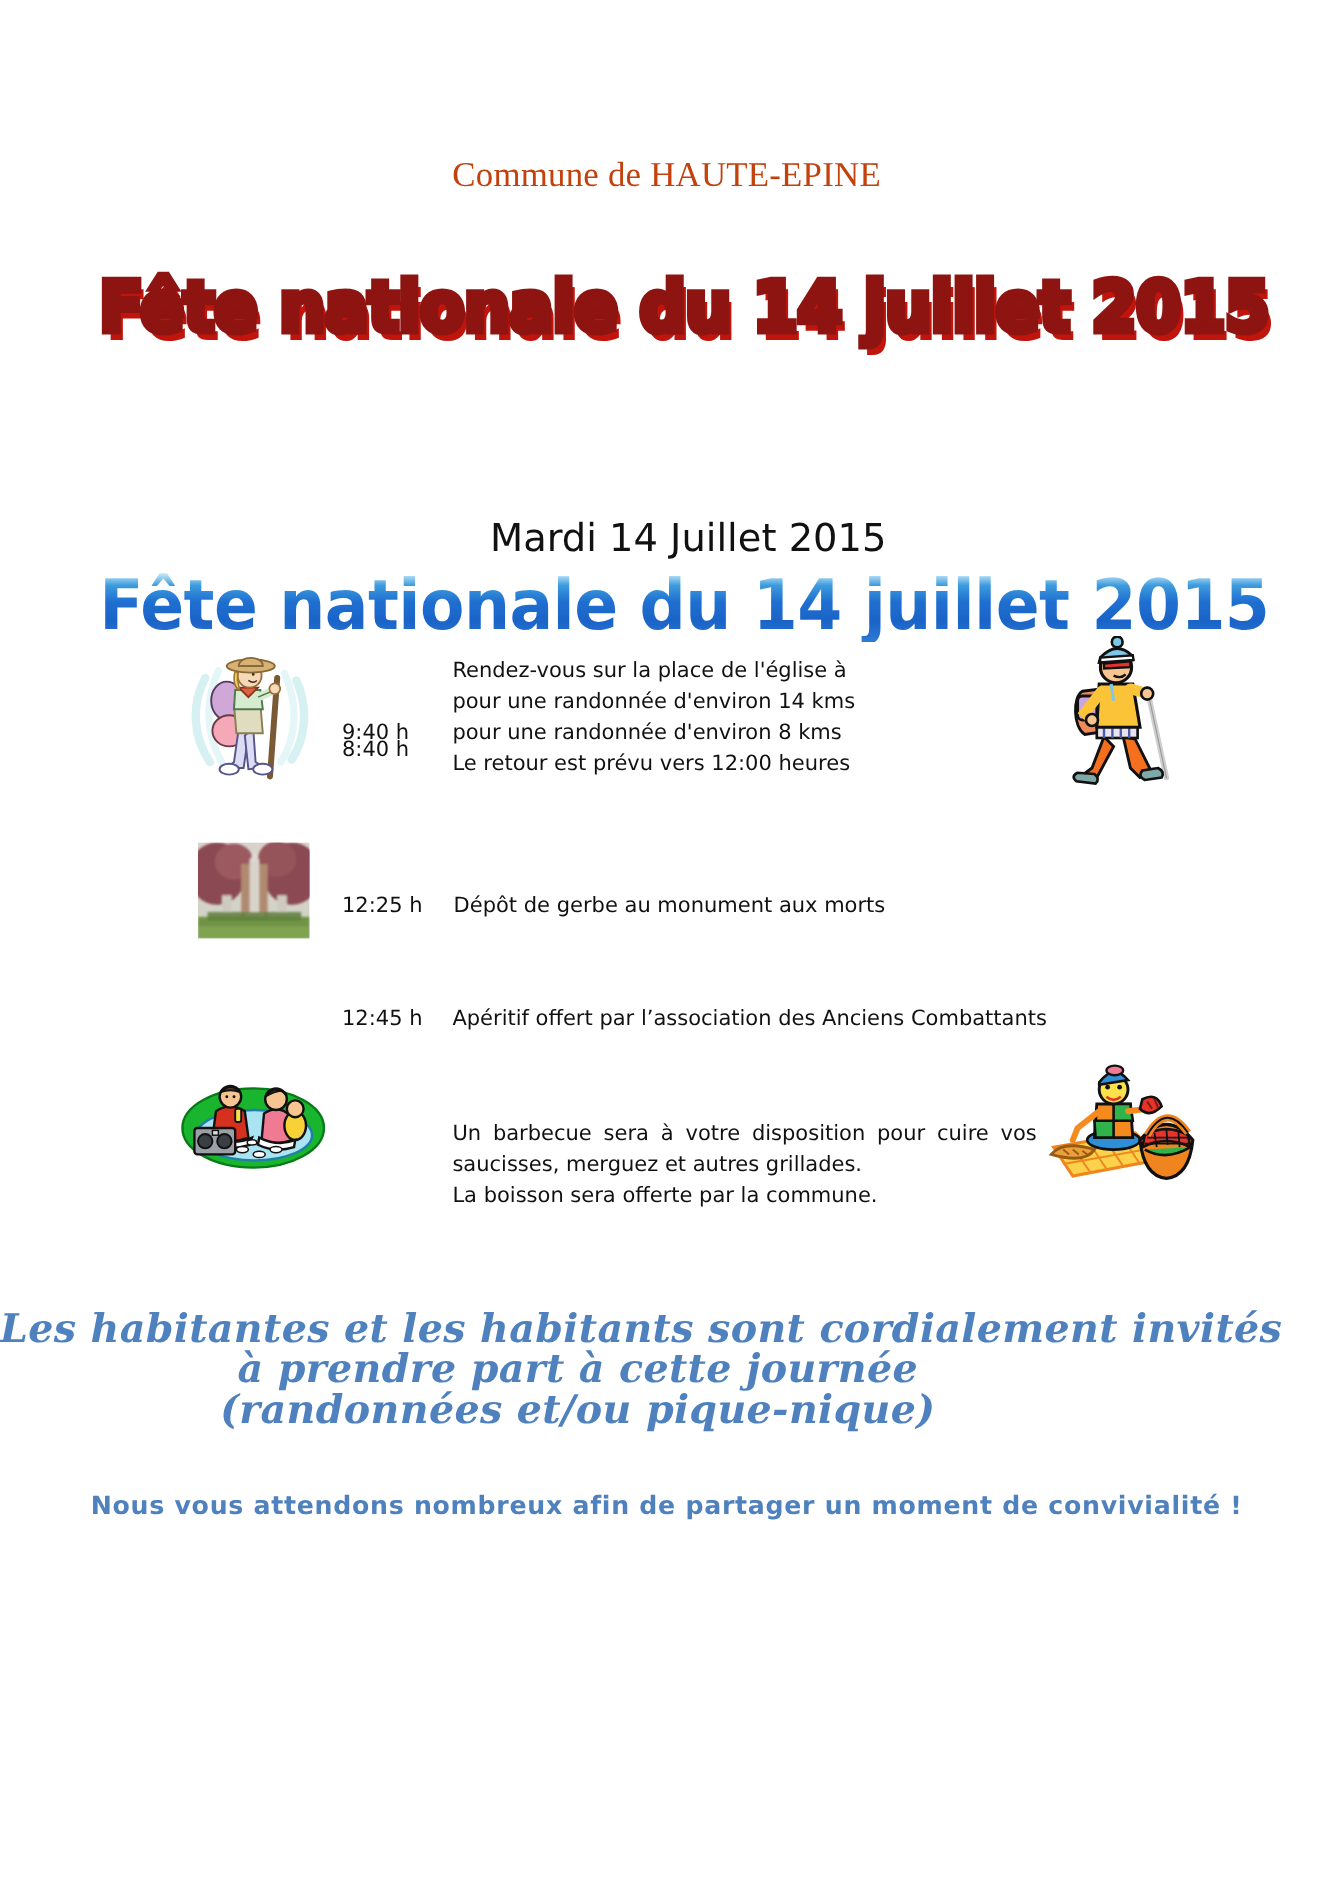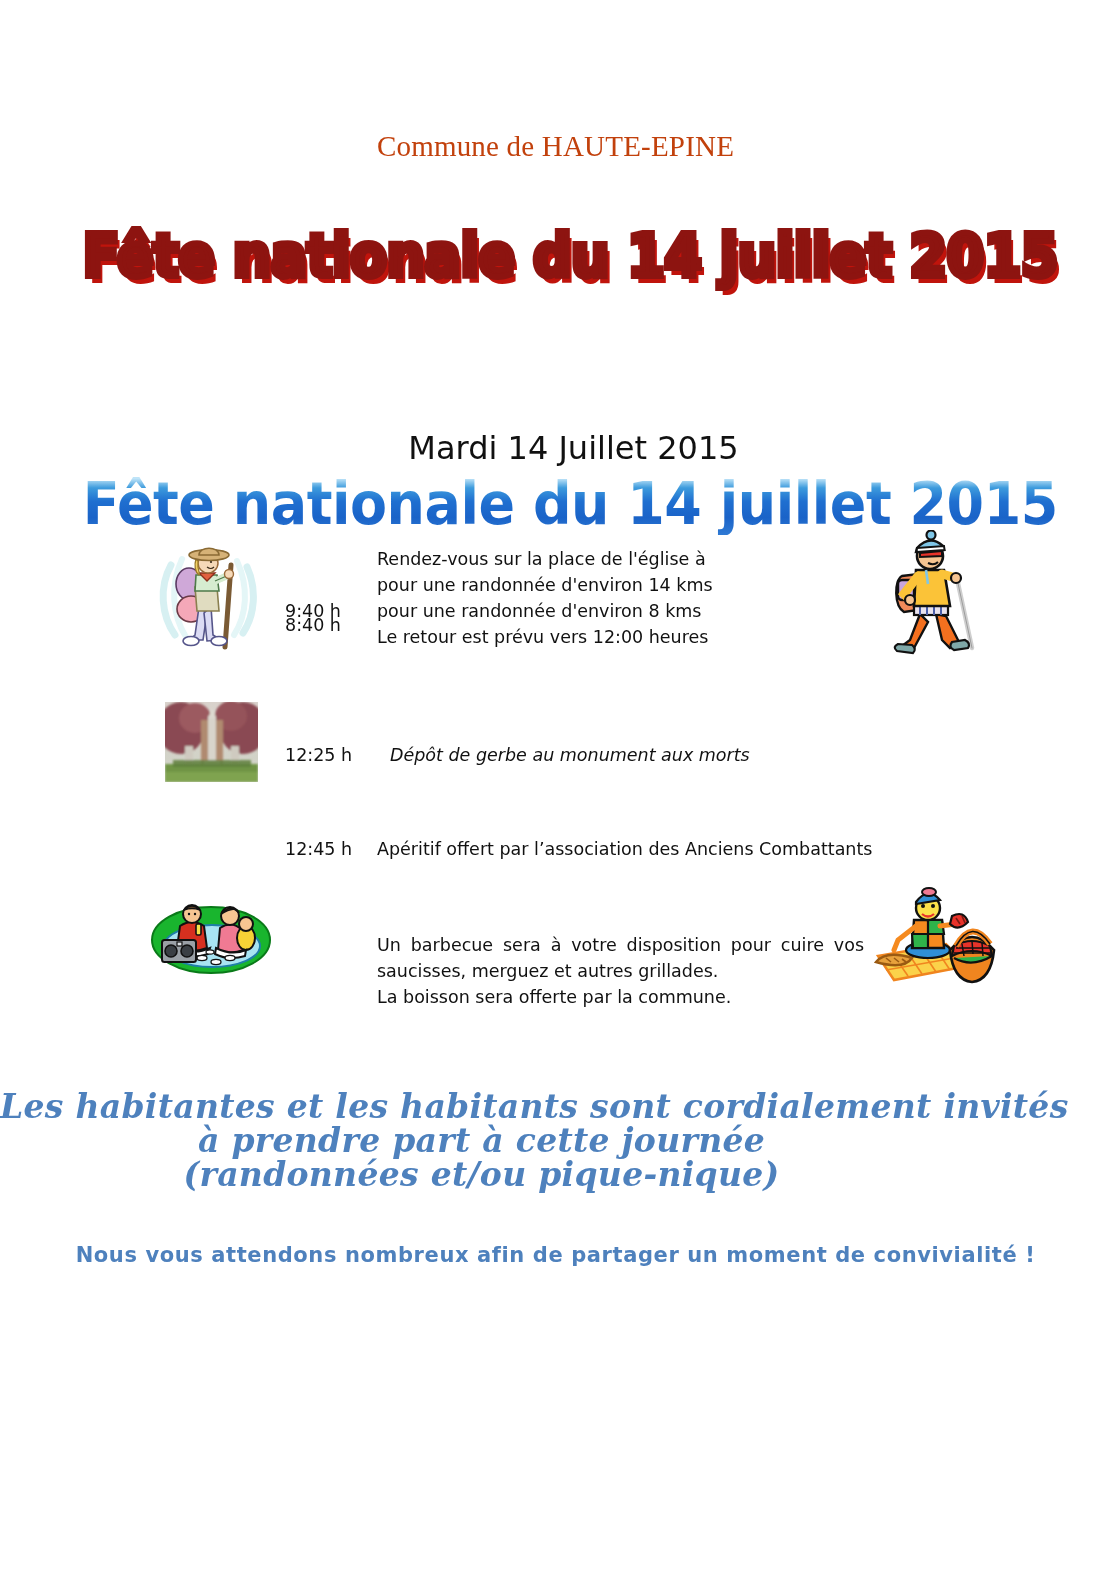--- a/index.html
+++ b/index.html
@@ -136,7 +136,7 @@
   
   #block-monument  { top: 742px; left: 0; width: 1111px; height: 40px; }
   #block-monument .col-time { left: 285px; width: 90px; }
-  #block-monument .col-text { left: 390px; width: 430px; font-style: italic; }
+  #block-monument .col-text { left: 378px; width: 430px; }
 
   
   #block-picnic    { top: 836px; left: 0; width: 1111px; height: 180px; }

